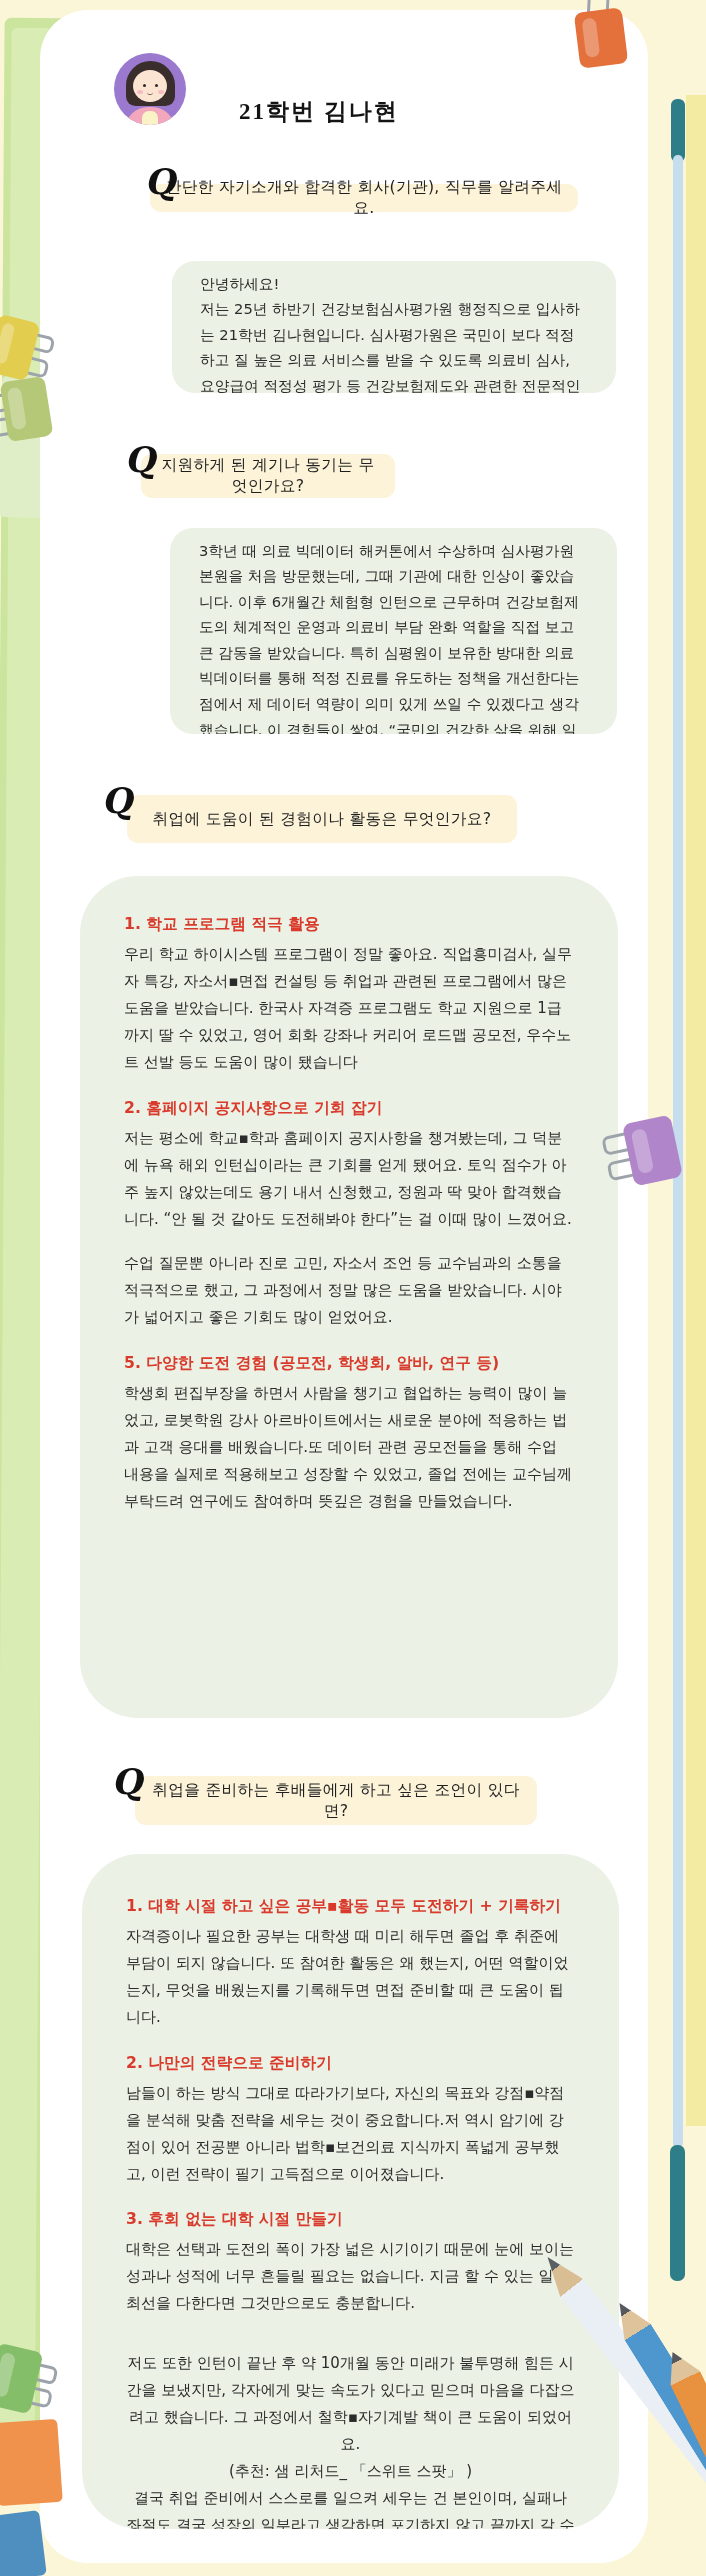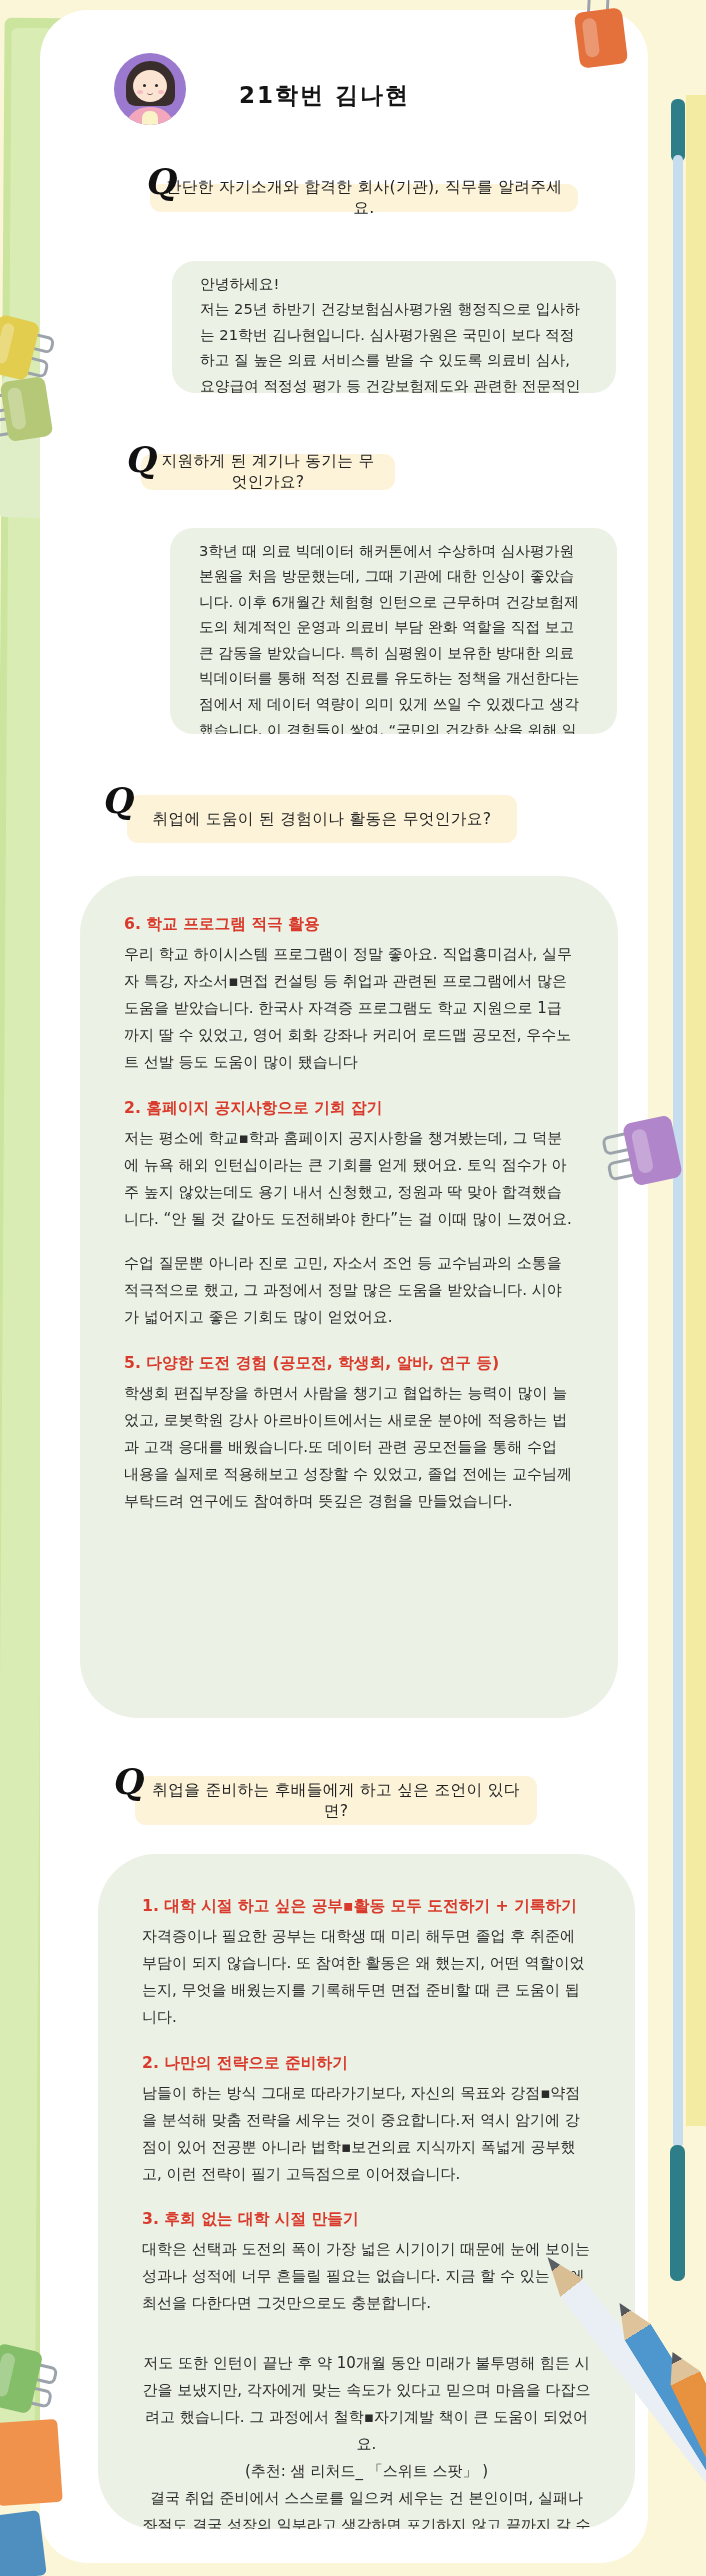--- a/index.html
+++ b/index.html
@@ -66,7 +66,7 @@
   .avatar .smile{ position:absolute; left:33px; top:38px; width:6.1px; height:4.1px; border:1.4px solid #7b5a4e; border-top:none; border-left:none; border-right:none; border-radius:0 0 5.5px 5.5px; }
   .avatar .shirt{ position:absolute; left:11px; bottom:-6.8px; width:50px; height:24.5px; background:#F2A7BC; border-radius:23px 23px 0 0; }
   .avatar .shirt-in{ position:absolute; left:28px; bottom:-4.1px; width:16.4px; height:17.7px; background:#FAF3C8; border-radius:6.8px 6.8px 0 0; }
-  .student-name{ position:absolute; left:239px; top:80px; font-size:23px; font-weight:600; letter-spacing:2px; color:#141414; }
+  .student-name{ position:absolute; left:239px; top:96px; font-size:23px; font-weight:600; letter-spacing:2px; color:#141414;font-family:Liberation Serif, serif; }
   
   .q-glyph{ position:absolute; font-family:"DejaVu Serif", serif; font-style:italic; font-weight:700; font-size:35px; color:#111; z-index:2; }
   .q-box{ position:absolute; background:#FCF3D9; border-radius:11px; display:flex; align-items:center; justify-content:center; font-size:15.7px; color:#1f1f1f; letter-spacing:0.3px; padding:0 13.6px; text-align:center; }

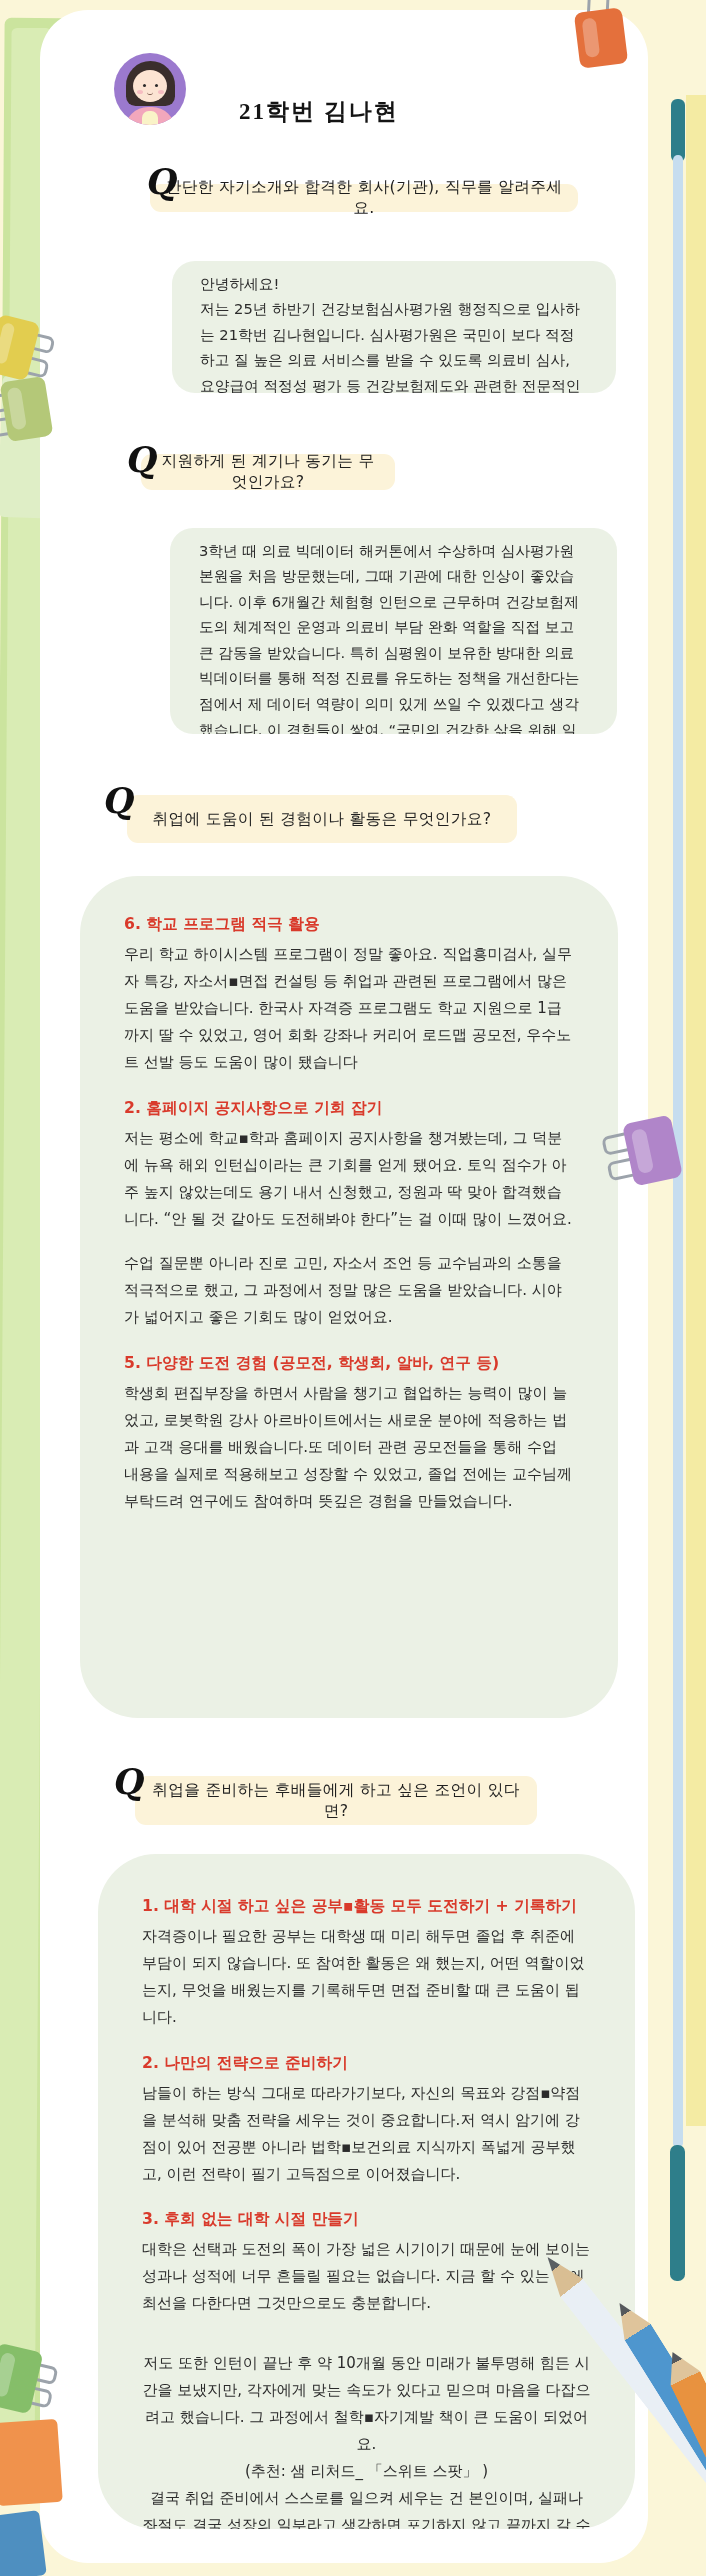--- a/index.html
+++ b/index.html
@@ -120,7 +120,7 @@
   </div>
 
   <div class="q-glyph" style="left:127px; top:439px;">Q</div>
-  <div class="q-box" style="left:141px; top:454px; width:254px; height:36px;">지원하게 된 계기나 동기는 무엇인가요?</div>
+  <div class="q-box" style="left:141px; top:454px; width:254px; height:44px;">지원하게 된 계기나 동기는 무엇인가요?</div>
   <div class="a-box a-small a2">
     <p>3학년 때 의료 빅데이터 해커톤에서 수상하며 심사평가원 본원을 처음 방문했는데, 그때 기관에 대한 인상이 좋았습니다. 이후 6개월간 체험형 인턴으로 근무하며 건강보험제도의 체계적인 운영과 의료비 부담 완화 역할을 직접 보고 큰 감동을 받았습니다. 특히 심평원이 보유한 방대한 의료 빅데이터를 통해 적정 진료를 유도하는 정책을 개선한다는 점에서 제 데이터 역량이 의미 있게 쓰일 수 있겠다고 생각했습니다. 이 경험들이 쌓여, “국민의 건강한 삶을 위해 일하는 사람”이 되고 싶다는 목표가 생겼고 지원을 결심하게 되었습니다.</p>
   </div>

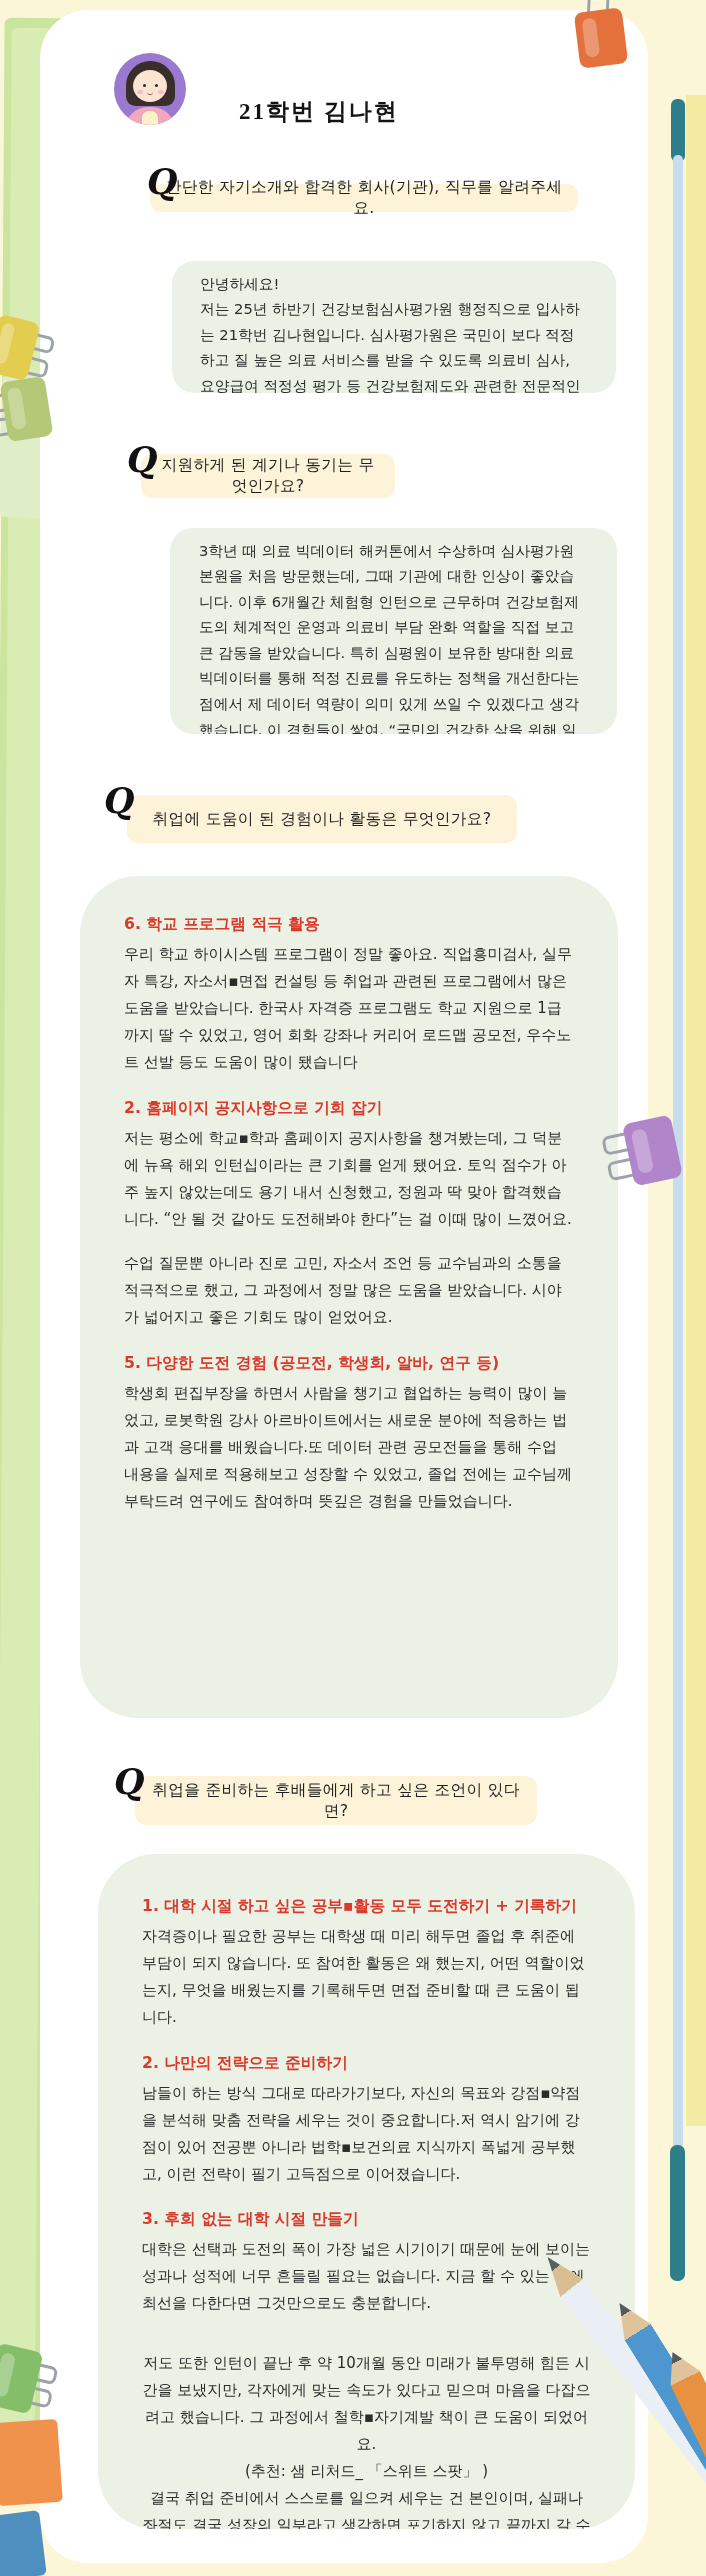--- a/index.html
+++ b/index.html
@@ -129,7 +129,7 @@
   <div class="q-box" style="left:127px; top:795px; width:390px; height:48px;text-align:right;">취업에 도움이 된 경험이나 활동은 무엇인가요?</div>
   <div class="a-box a-big a-q3">
     <div class="sec">
-      <p class="sec-h">6. 학교 프로그램 적극 활용</p>
+      <p class="sec-h">1. 학교 프로그램 적극 활용</p>
       <p class="sec-b">우리 학교 하이시스템 프로그램이 정말 좋아요. 직업흥미검사, 실무자 특강, 자소서▪면접 컨설팅 등 취업과 관련된 프로그램에서 많은 도움을 받았습니다. 한국사 자격증 프로그램도 학교 지원으로 1급까지 딸 수 있었고, 영어 회화 강좌나 커리어 로드맵 공모전, 우수노트 선발 등도 도움이 많이 됐습니다</p>
     </div>
     <div class="sec">

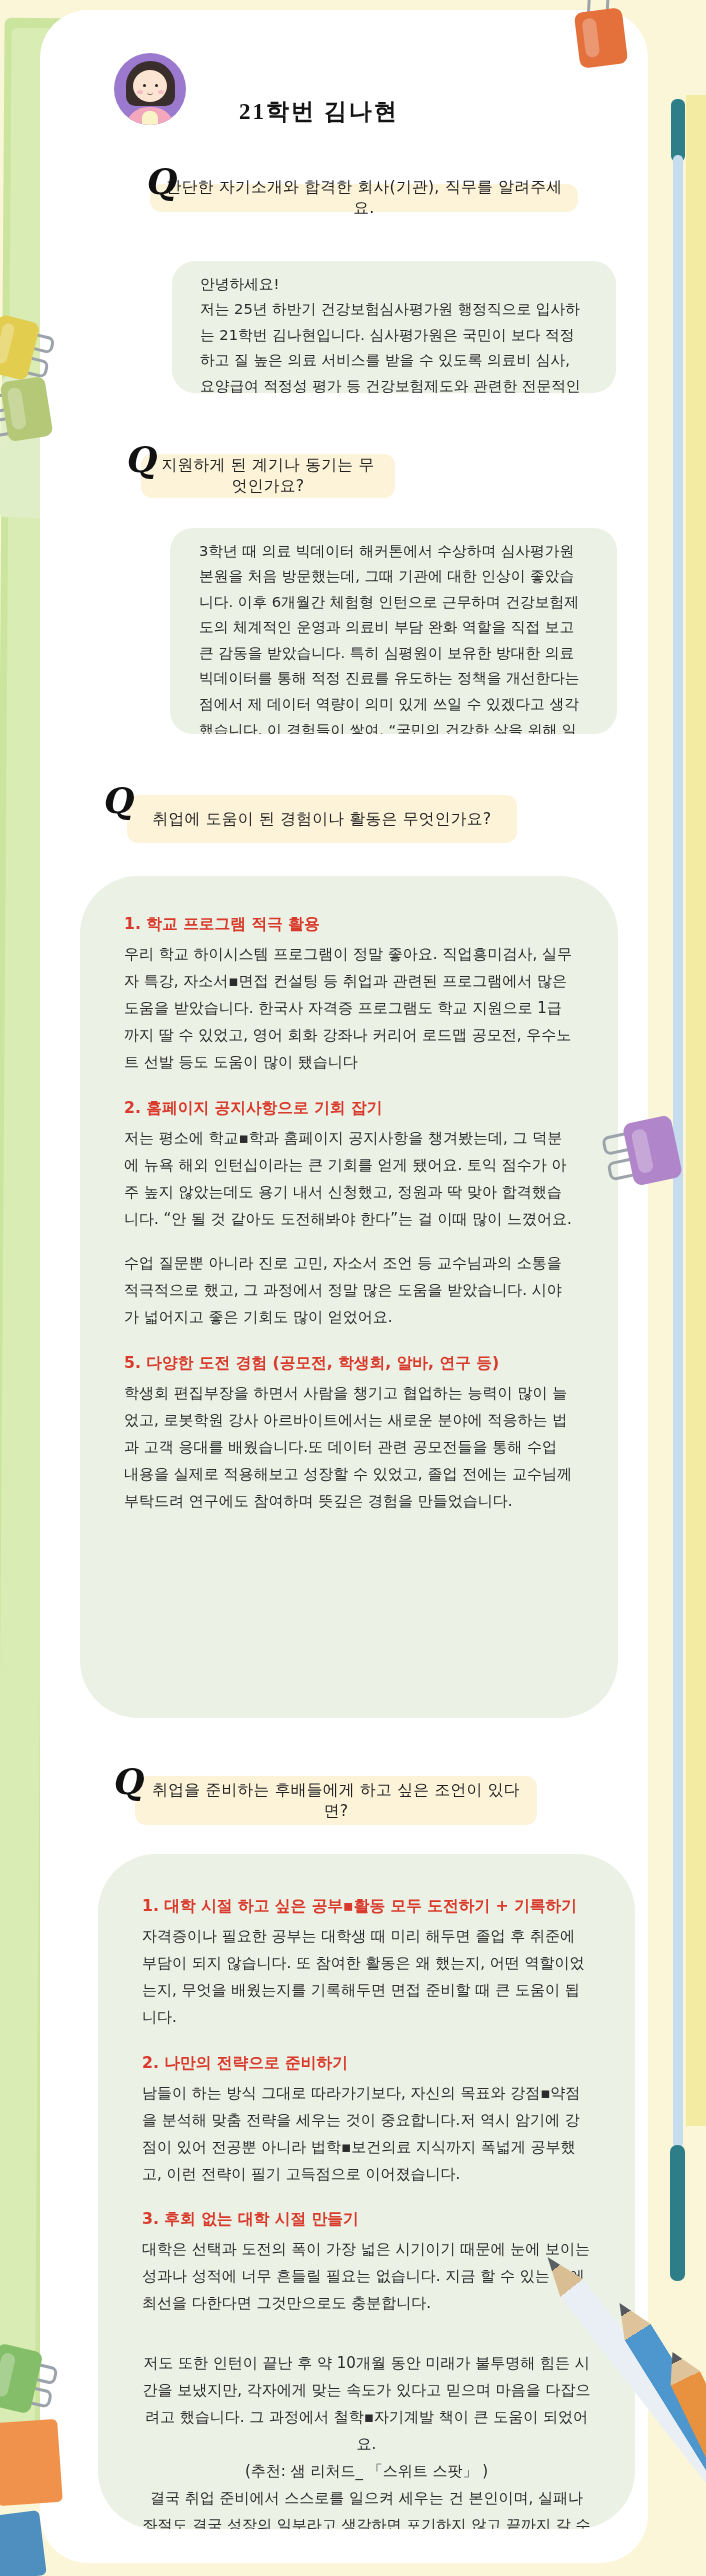--- a/index.html
+++ b/index.html
@@ -75,7 +75,7 @@
   .a-small{ border-radius:23px; padding:9.5px 29px; font-size:14.7px; line-height:1.74; }
   .a-big{ border-radius:58px; font-size:15px; line-height:1.8; }
   .a-q3{ left:80px; top:876px; width:538px; height:842px; padding:34px 44px; }
-  .a-q4{ left:82px; top:1854px; width:537px; height:675px; padding:38px 44px;margin-left:16px; }
+  .a-q4{ left:82px; top:1854px; width:537px; height:675px; padding:38px 44px; }
   .sec{ margin-bottom:17.7px; }
   .sec-h{ color:#D93A2B; font-weight:700; font-size:15.7px; margin-bottom:2.7px !important; }
   .closing{ margin-top:33px;text-align:center; }

